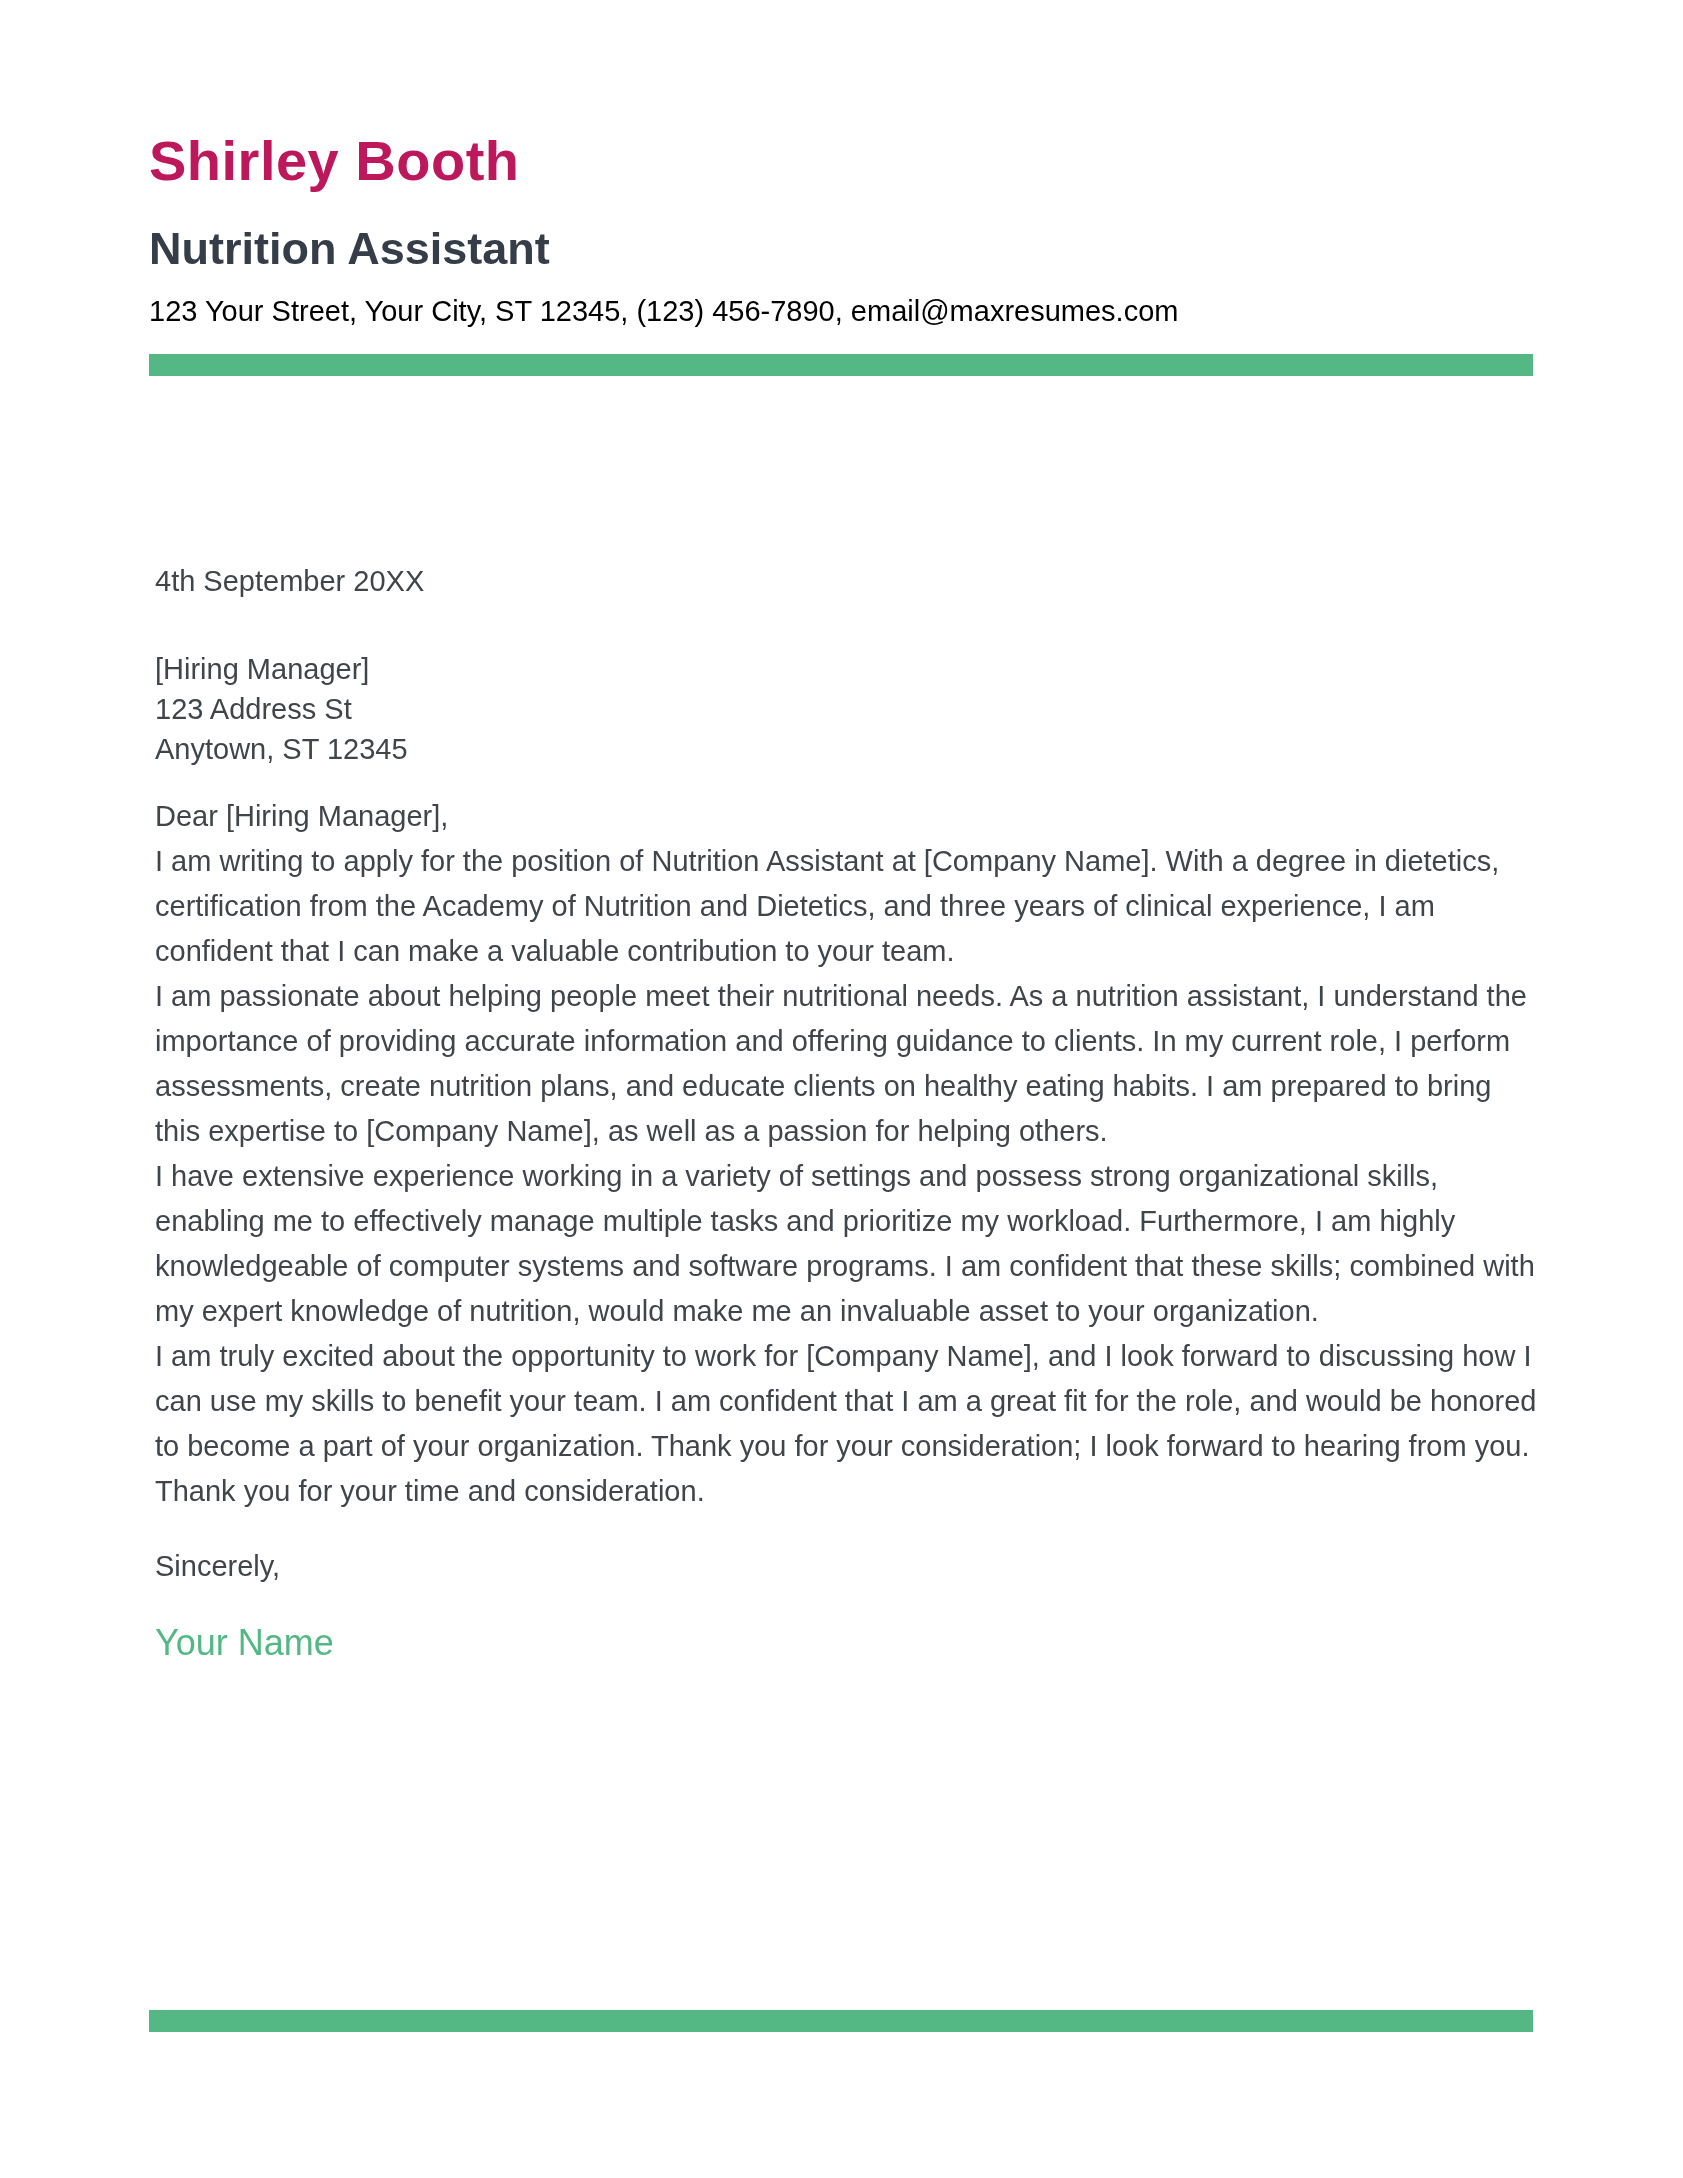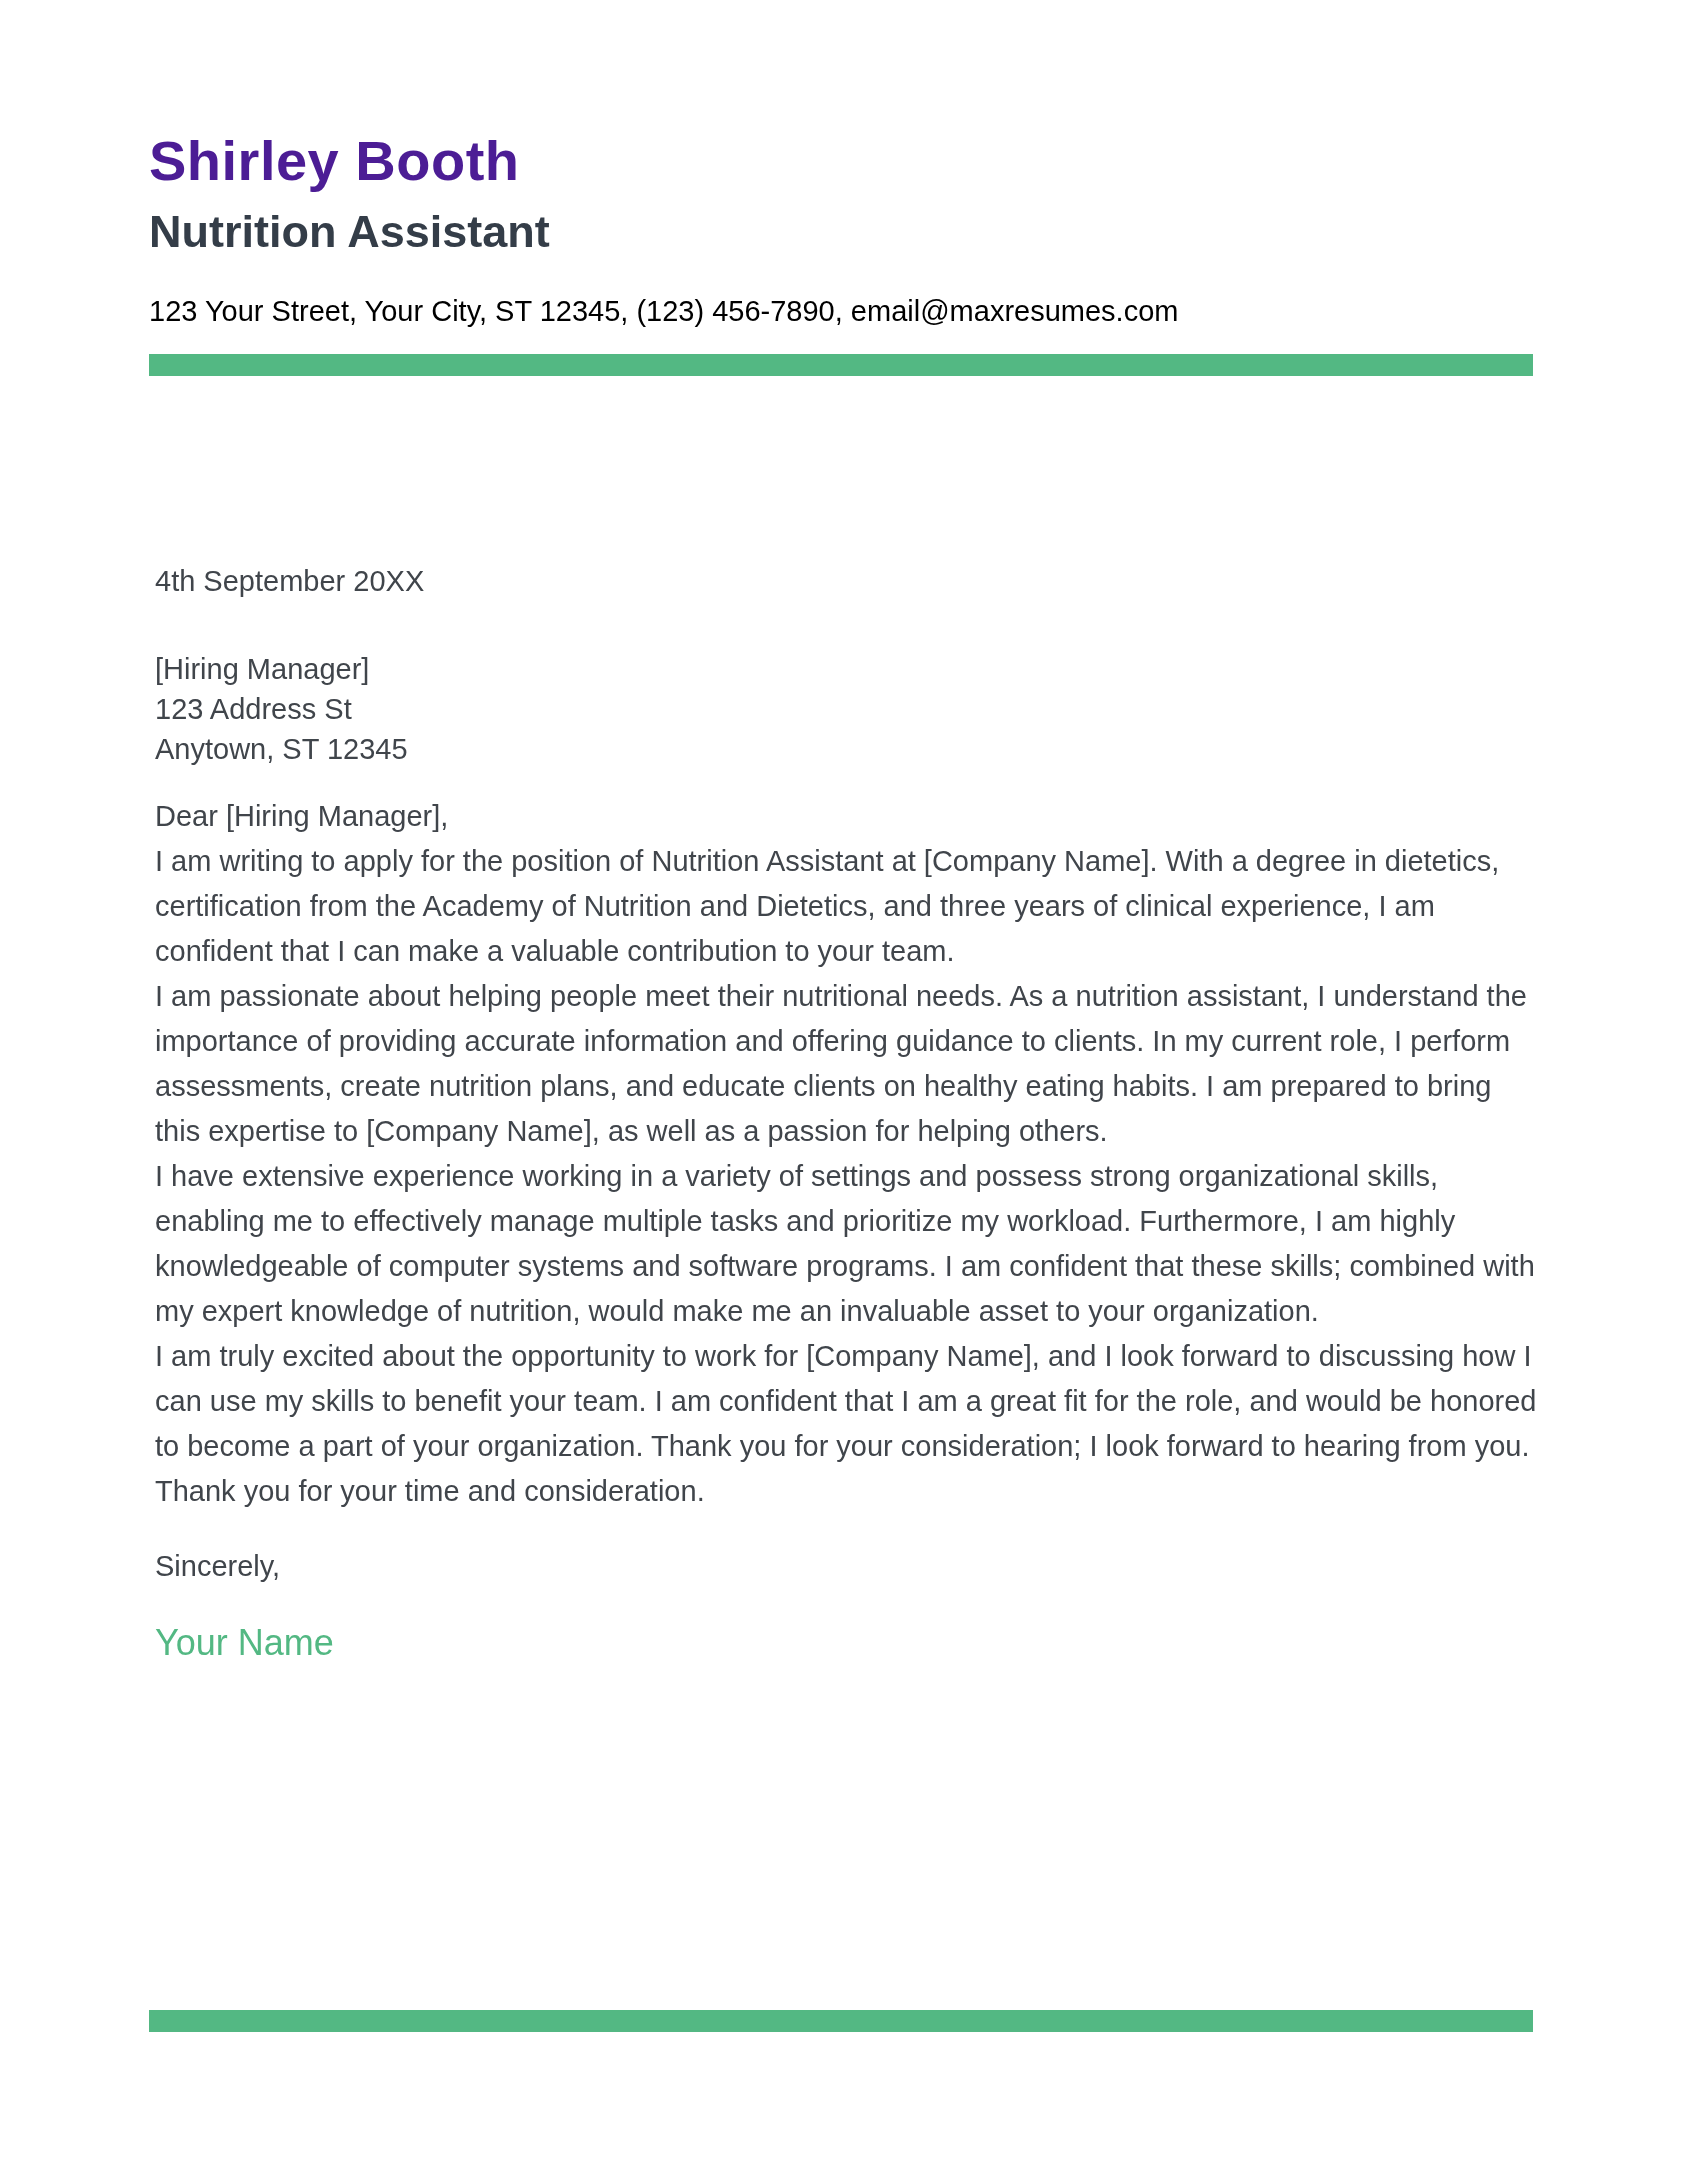--- a/index.html
+++ b/index.html
@@ -24,7 +24,7 @@
     font-size: 56px;
     line-height: 59px;
     font-weight: bold;
-    color: #4c1d95;
+    color: #be185d;
     letter-spacing: 0.5px;
   }
   .job-title {

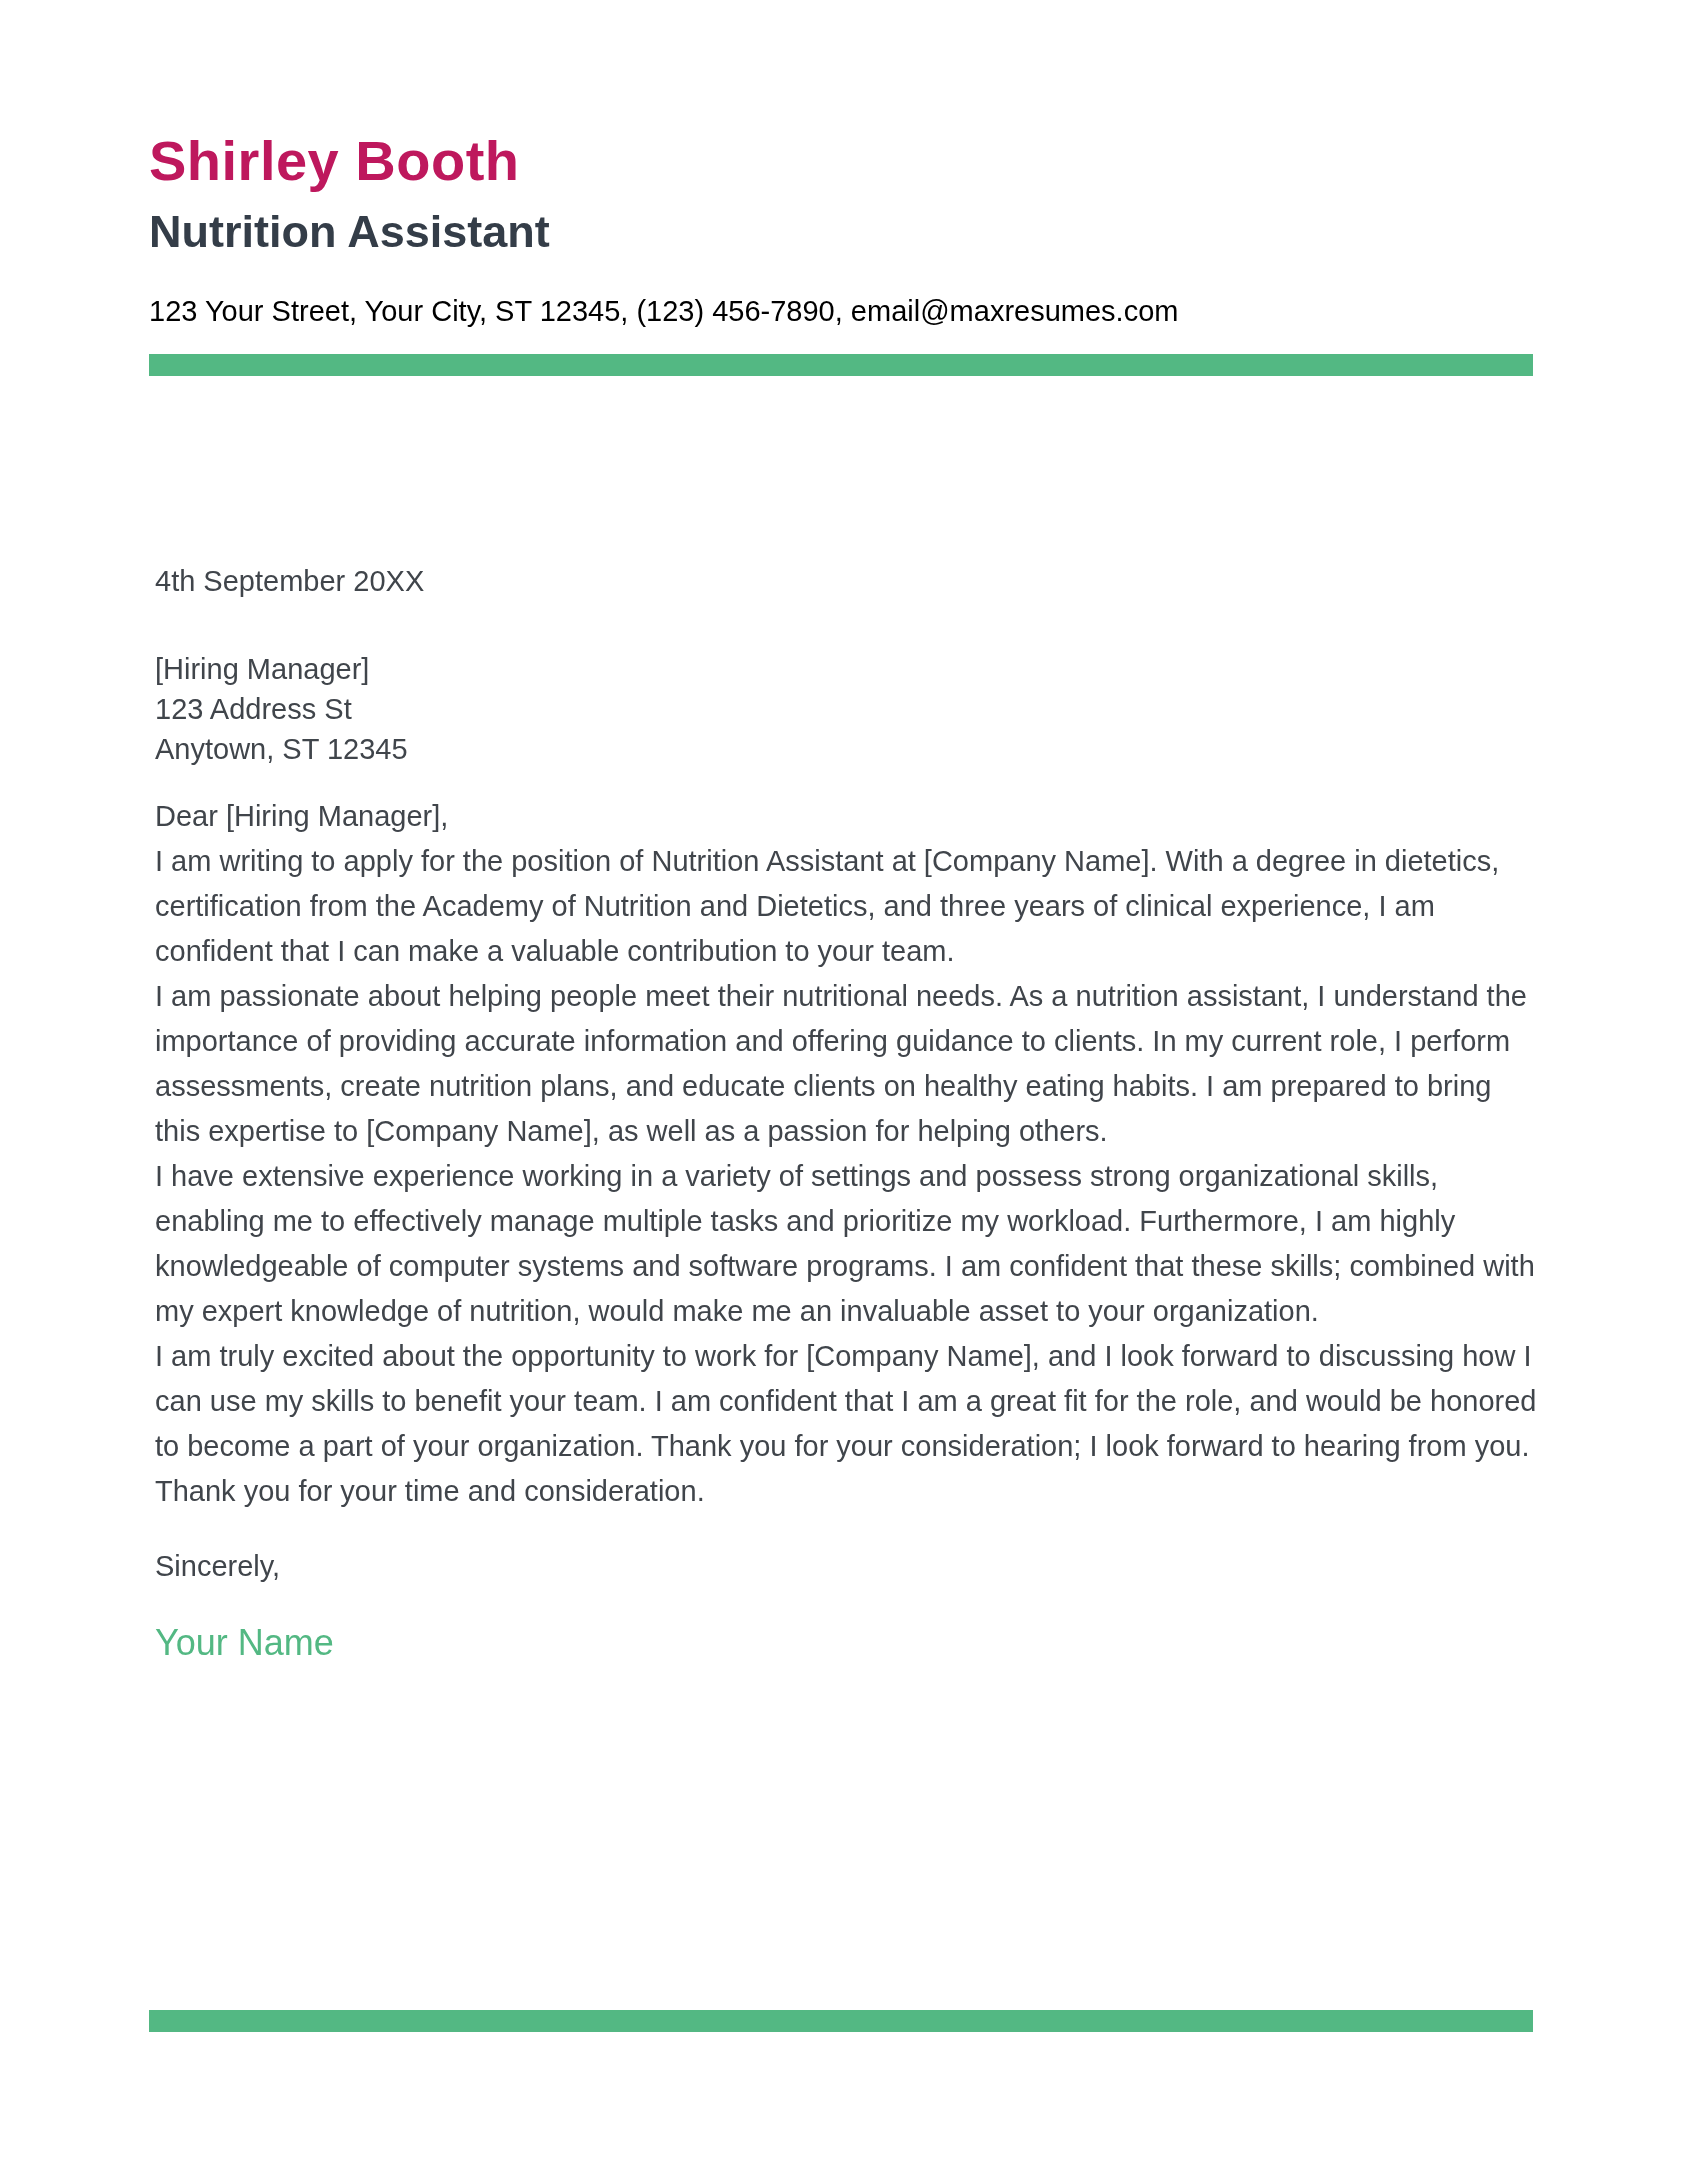--- a/index.html
+++ b/index.html
@@ -29,7 +29,7 @@
   }
   .job-title {
     position: absolute;
-    top: 208px;
+    top: 225px;
     left: 149px;
     margin: 0;
     font-size: 45px;

